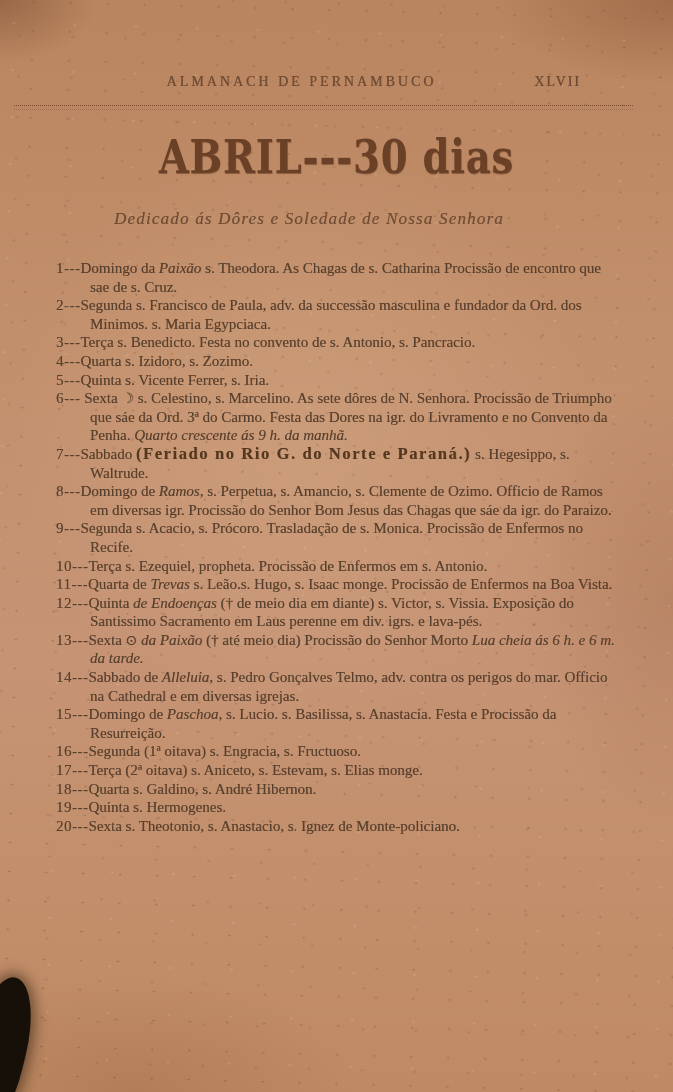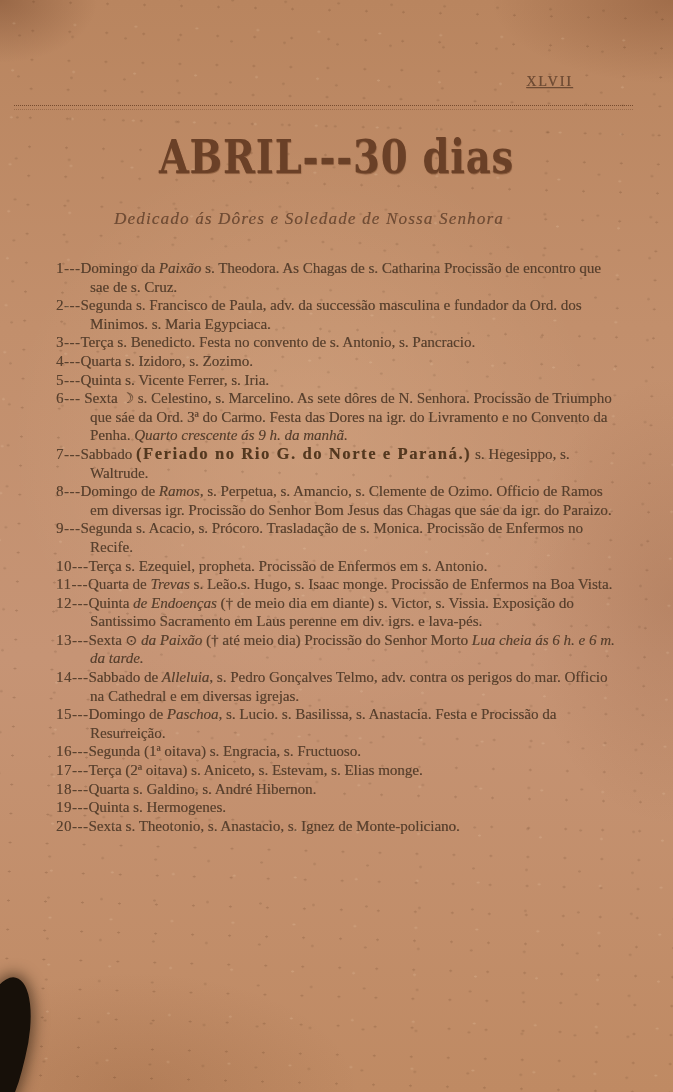--- a/index.html
+++ b/index.html
@@ -114,6 +114,7 @@
   <div class="speckles"></div>
 
   <div class="header">
+    <span class="htitle">ALMANACH DE PERNAMBUCO</span>
     <span class="pagenum">XLVII</span>
   </div>
 

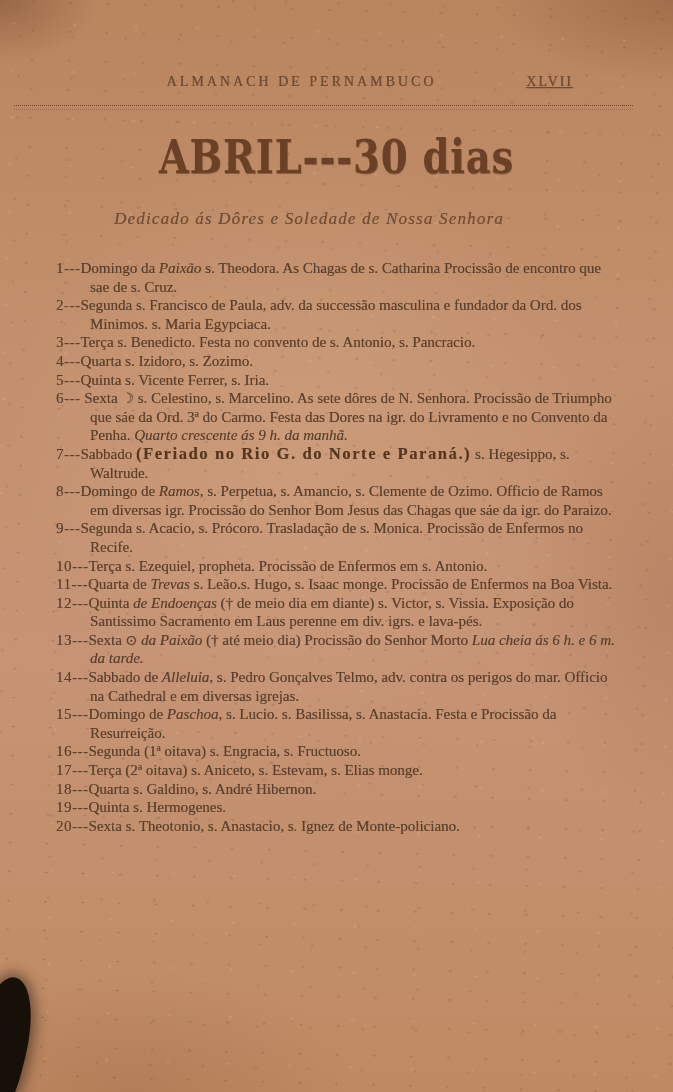--- a/index.html
+++ b/index.html
@@ -52,9 +52,8 @@
   }
   .header .htitle { padding-right: 70px; }
   .header .pagenum {
-    position: absolute; top: 74px; right: 100px;
+    position: absolute; top: 74px; right: 92px;
     letter-spacing: 2px;
-    text-decoration: underline;
   }
   .rule {
     margin: 11px 12px 0 14px;

